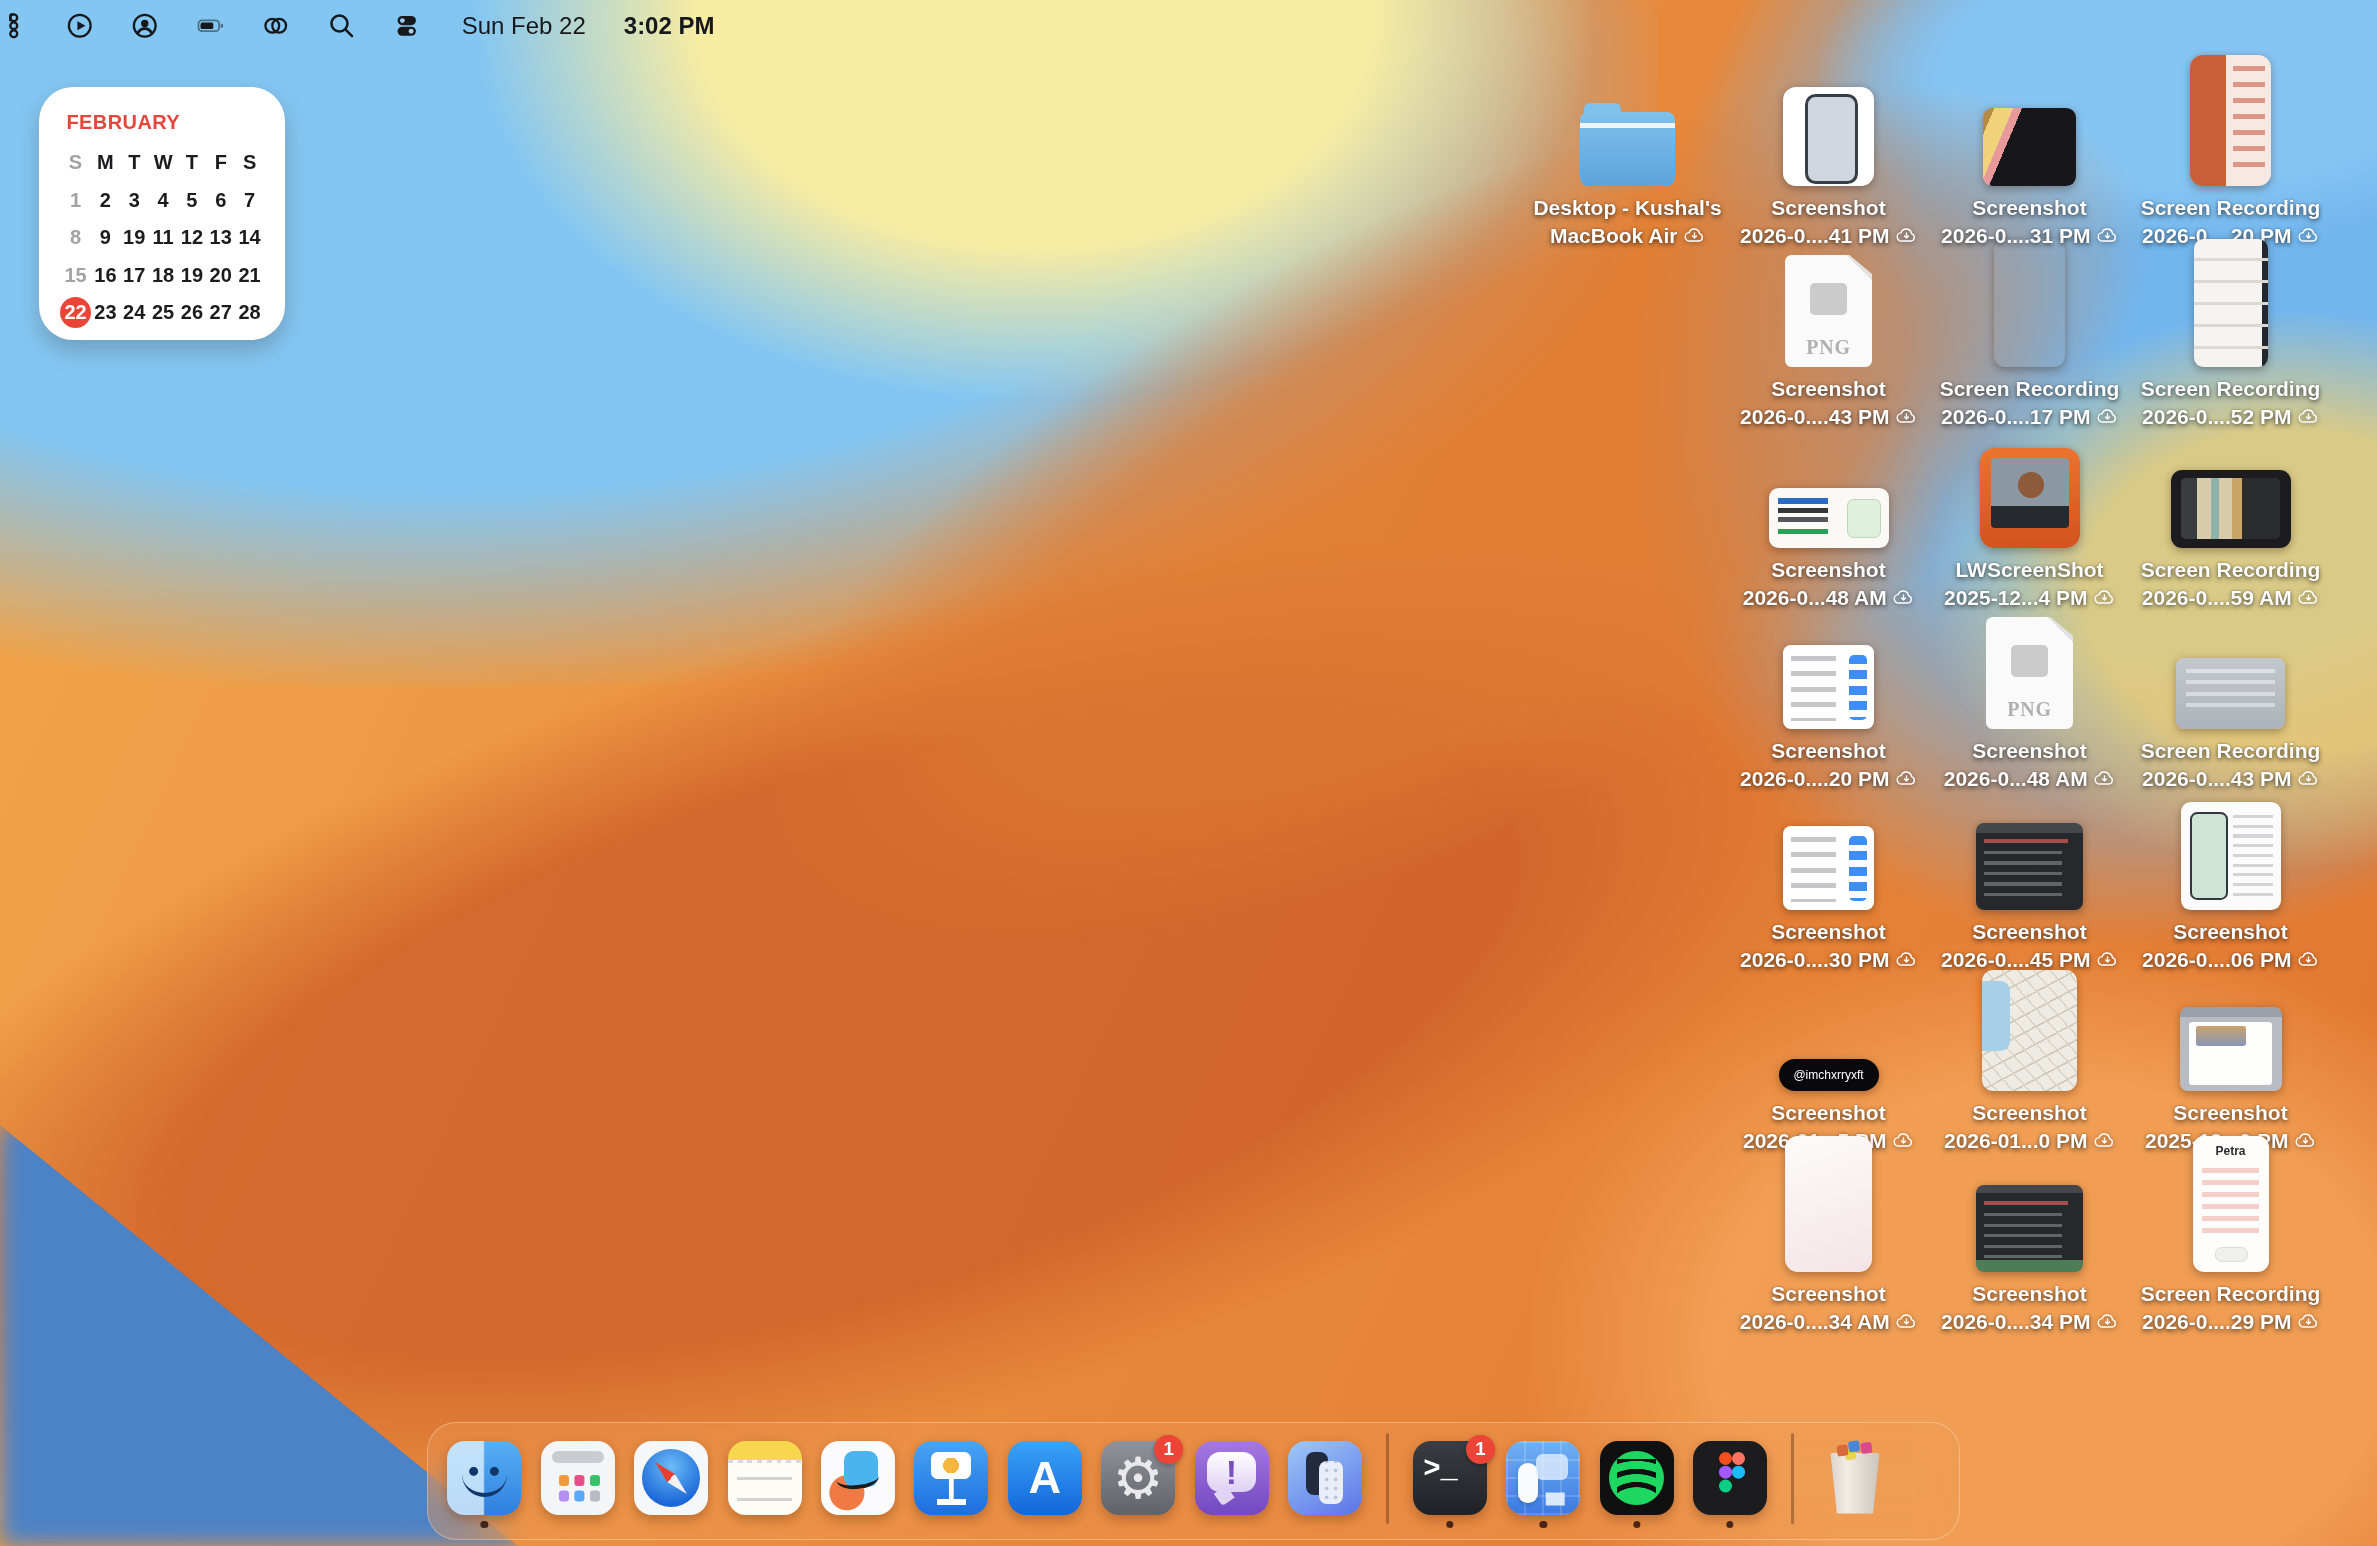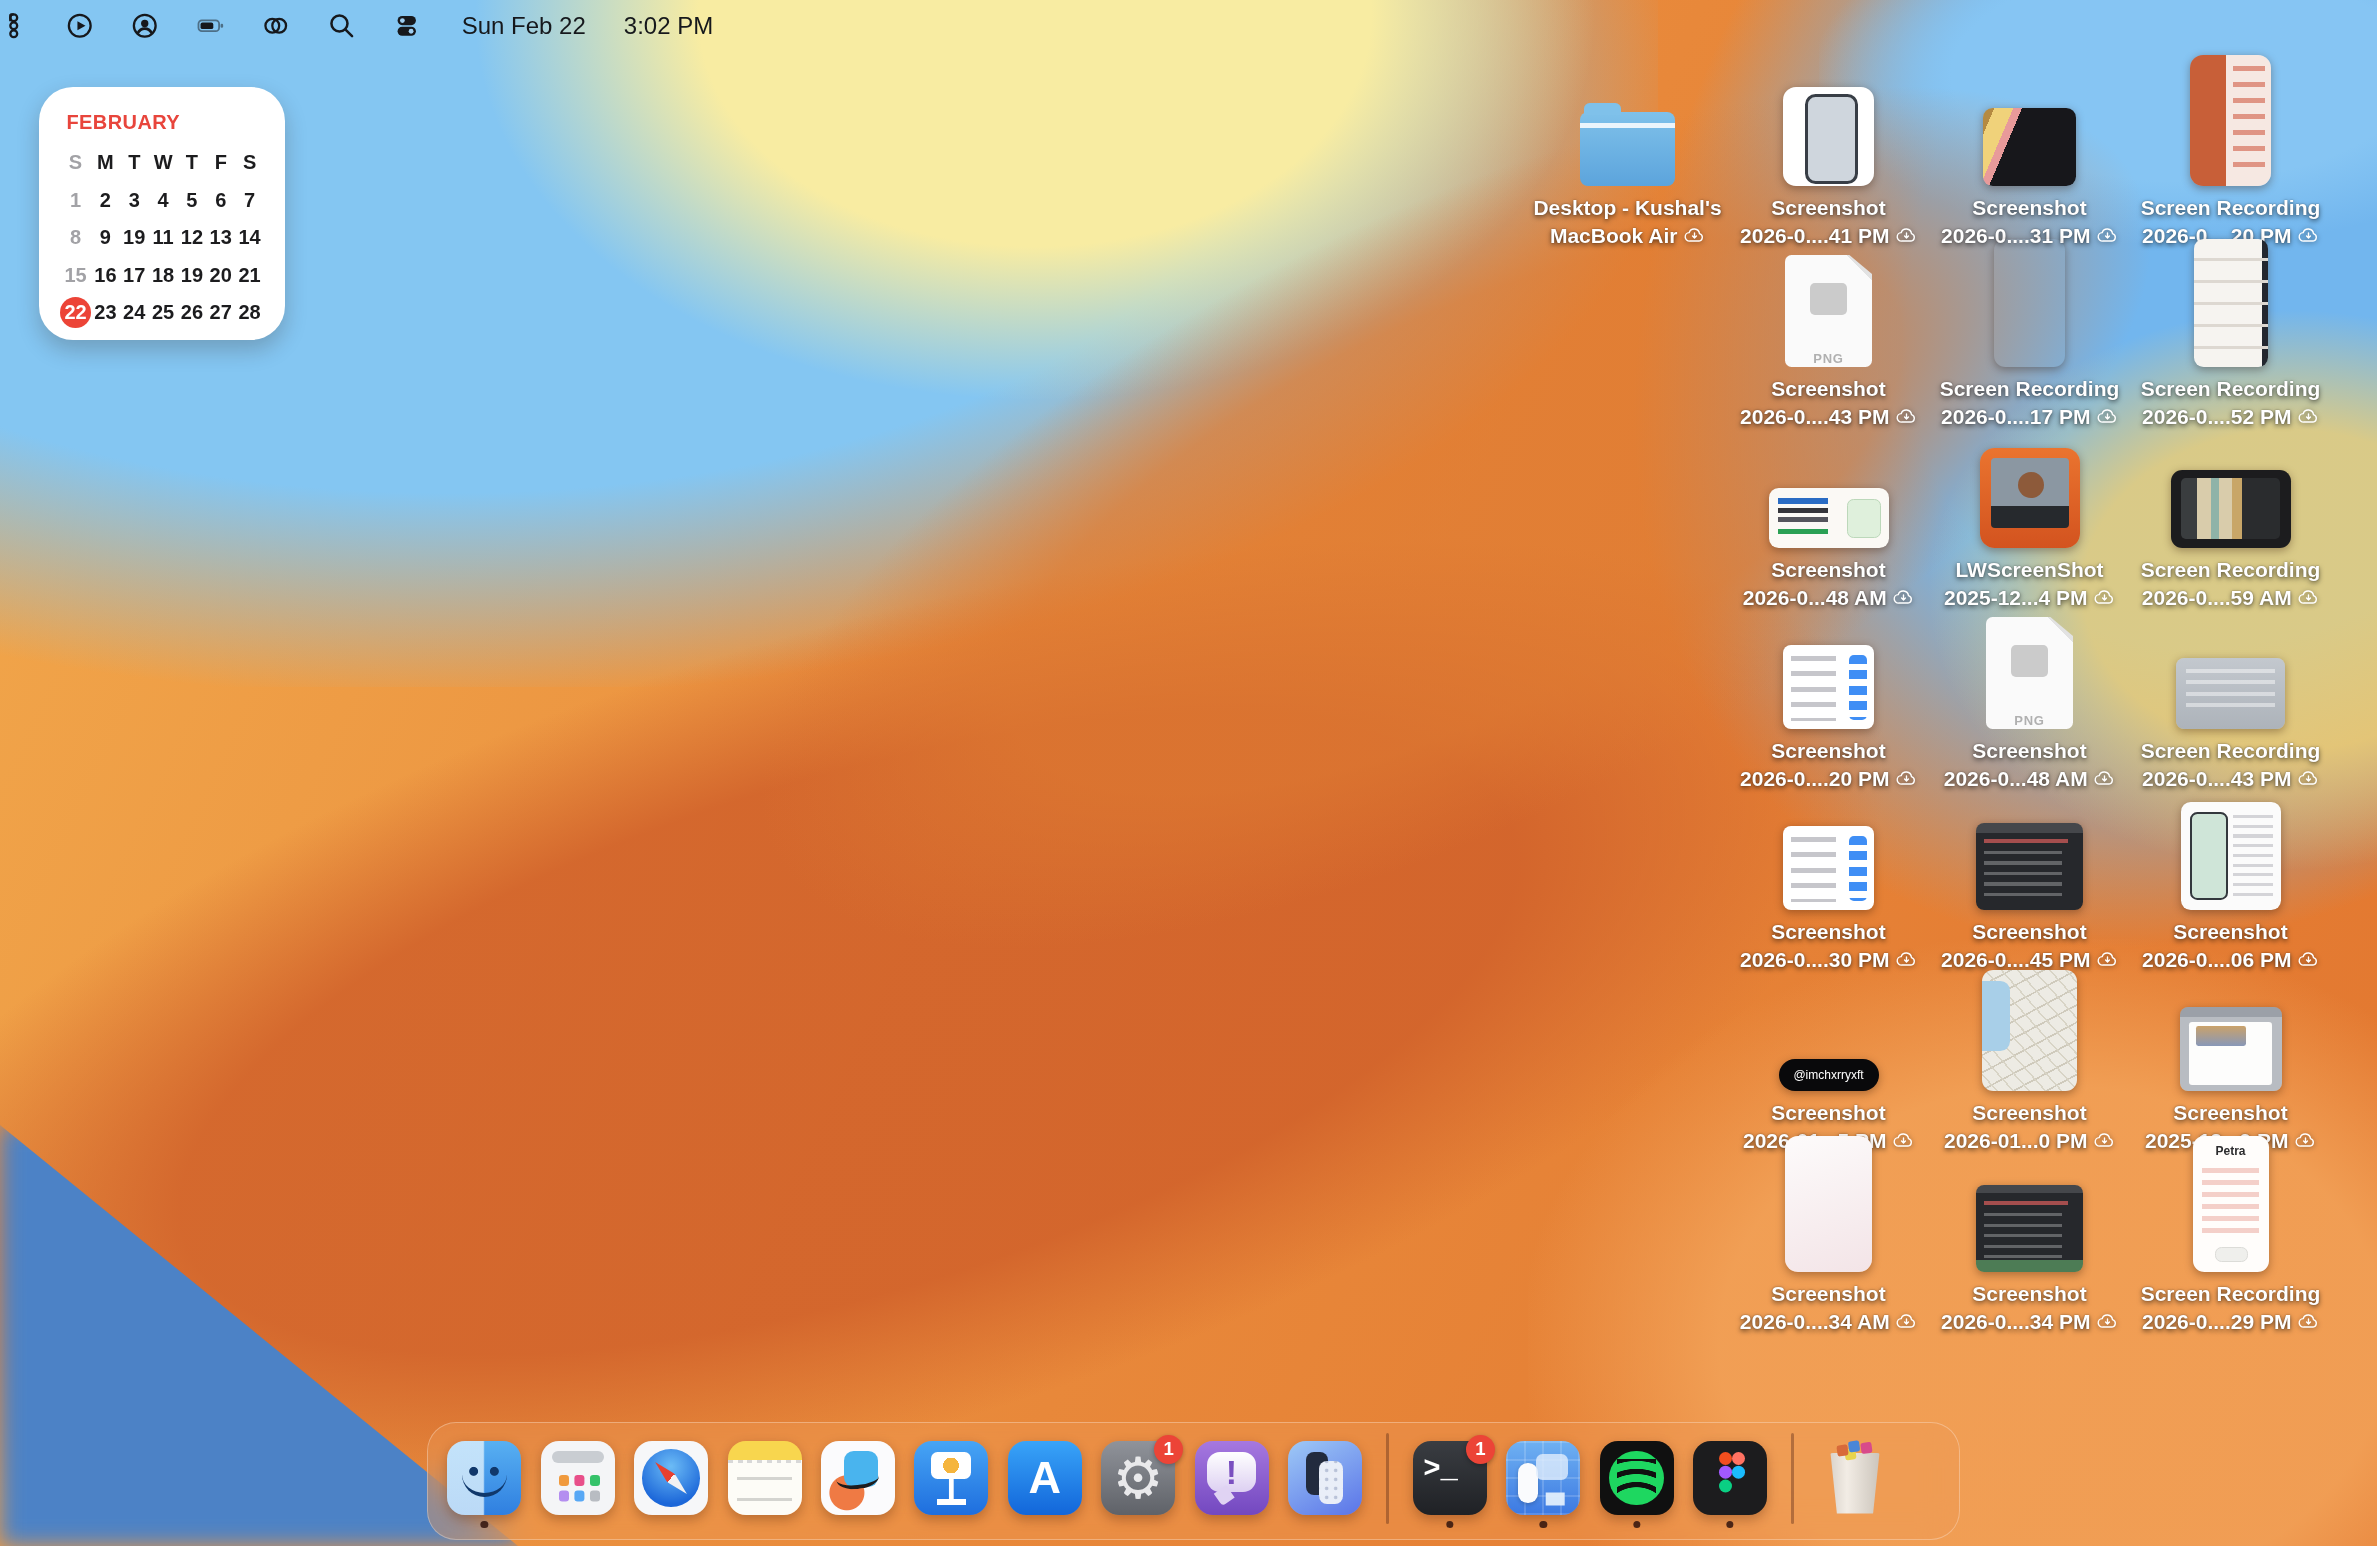--- a/index.html
+++ b/index.html
@@ -31,7 +31,7 @@
   .st-icon { display:flex; align-items:center; }
   .st-icon svg { width:27.5px; height:27.5px; }
   .mb-date { font-weight:500; margin-left:3.2px; }
-  .mb-time { font-weight:400; }
+  .mb-time { font-weight:700; }
 
   
   .cal { position:absolute; left:39px; top:87px; width:246px; height:253px; background:#fff; border-radius:34px; padding:24px 21px 18px; box-shadow:0 9.7px 22.6px rgba(40,20,5,.22); z-index:20; }

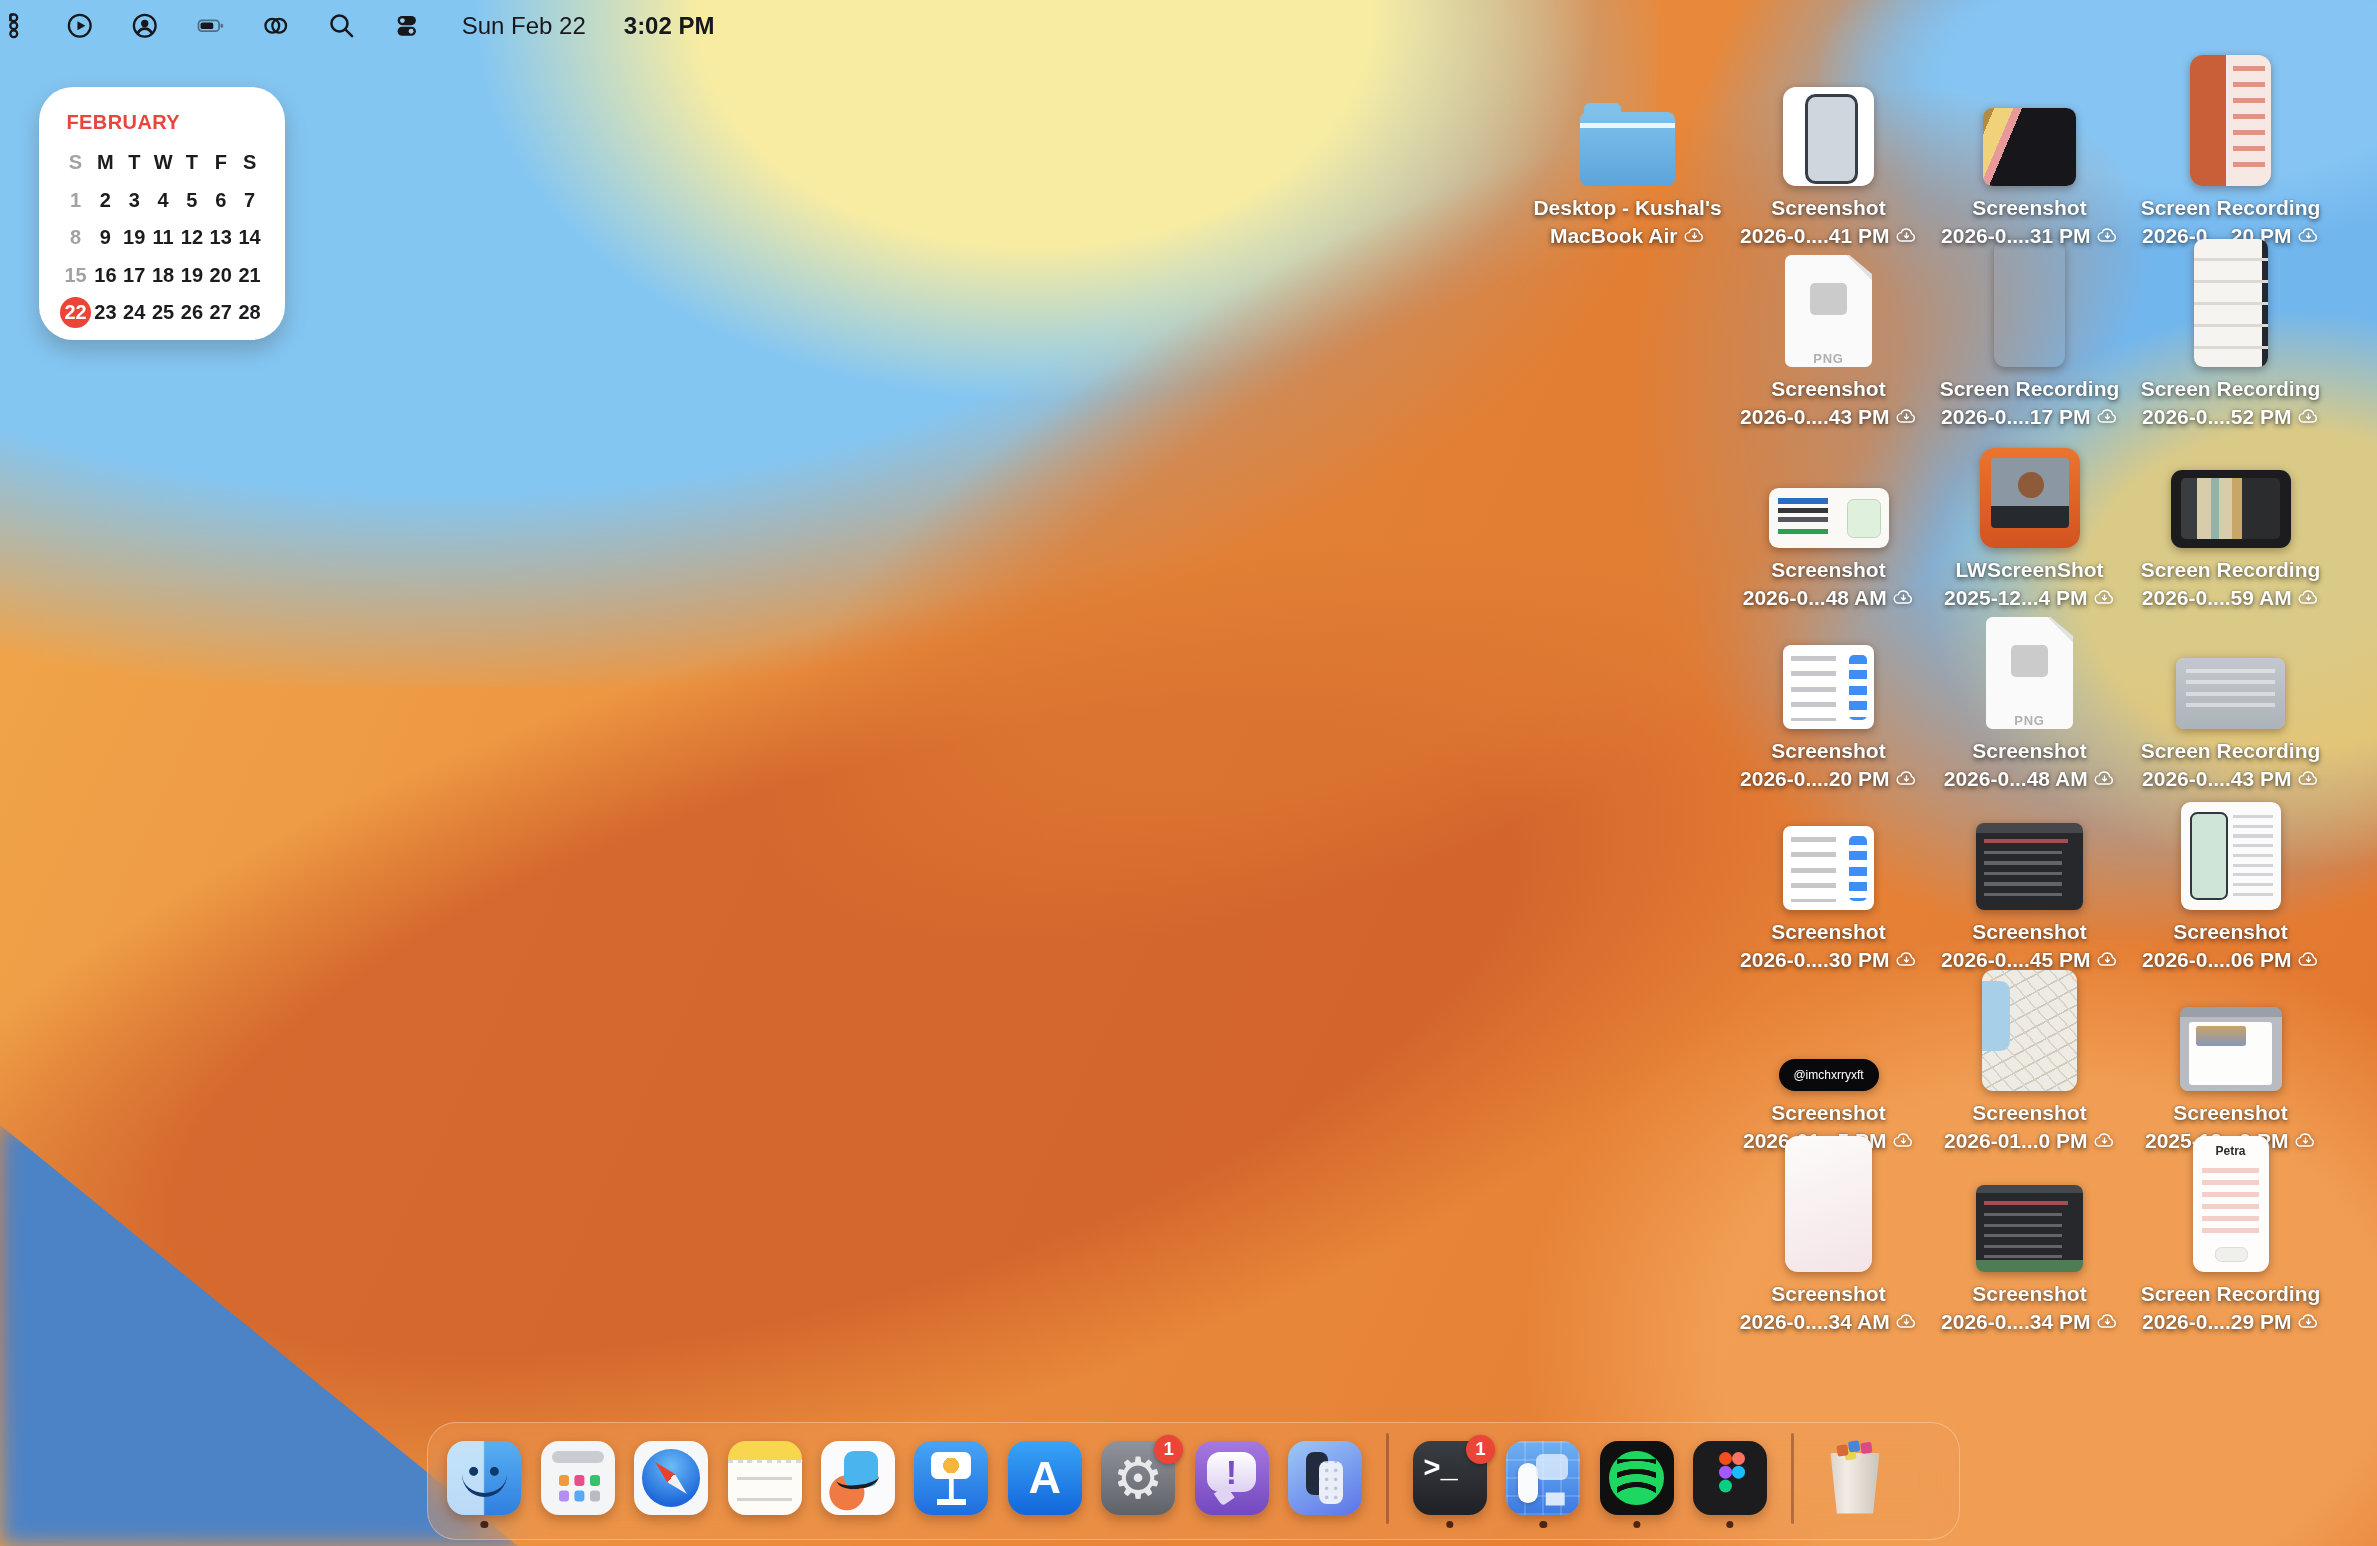--- a/index.html
+++ b/index.html
@@ -71,7 +71,7 @@
   .thumb.phone-orange::before { content:""; position:absolute; right:6.5px; top:11.3px; width:32px; height:105px; background:repeating-linear-gradient(180deg, rgba(205,80,55,.55) 0 4.9px, transparent 4.9px 16px); }
   .thumb.png-doc { width:87px; height:112px; border-radius:6.5px; background:linear-gradient(225deg,#e2e2e2 0 13%, #fafafa 13%); clip-path:polygon(0 0, 74% 0, 100% 17%, 100% 100%, 0 100%); box-shadow:none; }
   .thumb.png-doc::before { content:""; position:absolute; left:25px; top:27.5px; width:37px; height:32px; background:#cbcbcb; border-radius:4.9px; }
-  .thumb-doc { bottom:1px; font-size:13px; color:#b0b0b0; letter-spacing:0.8px; }
+  .thumb-doc { bottom:8px; font-size:20px; color:#b0b0b0; letter-spacing:0.8px;font-family:Liberation Serif, serif; }
   .thumb.phone-dark { width:71px; height:128px; border-radius:11.3px; background:linear-gradient(90deg,#f2f0ec 0 15%, #454throw749 15%, #43454a 15%); }
   .thumb.phone-settings { width:74px; height:128px; border-radius:9.7px; background:repeating-linear-gradient(180deg, transparent 0 19.4px, #ddd8d1 19.4px 22px), linear-gradient(90deg,#f6f4f0 0 92%, #23272f 92%); }
   .thumb.ticket { width:120px; height:60px; border-radius:9.7px; background:#fbf9f5; }

